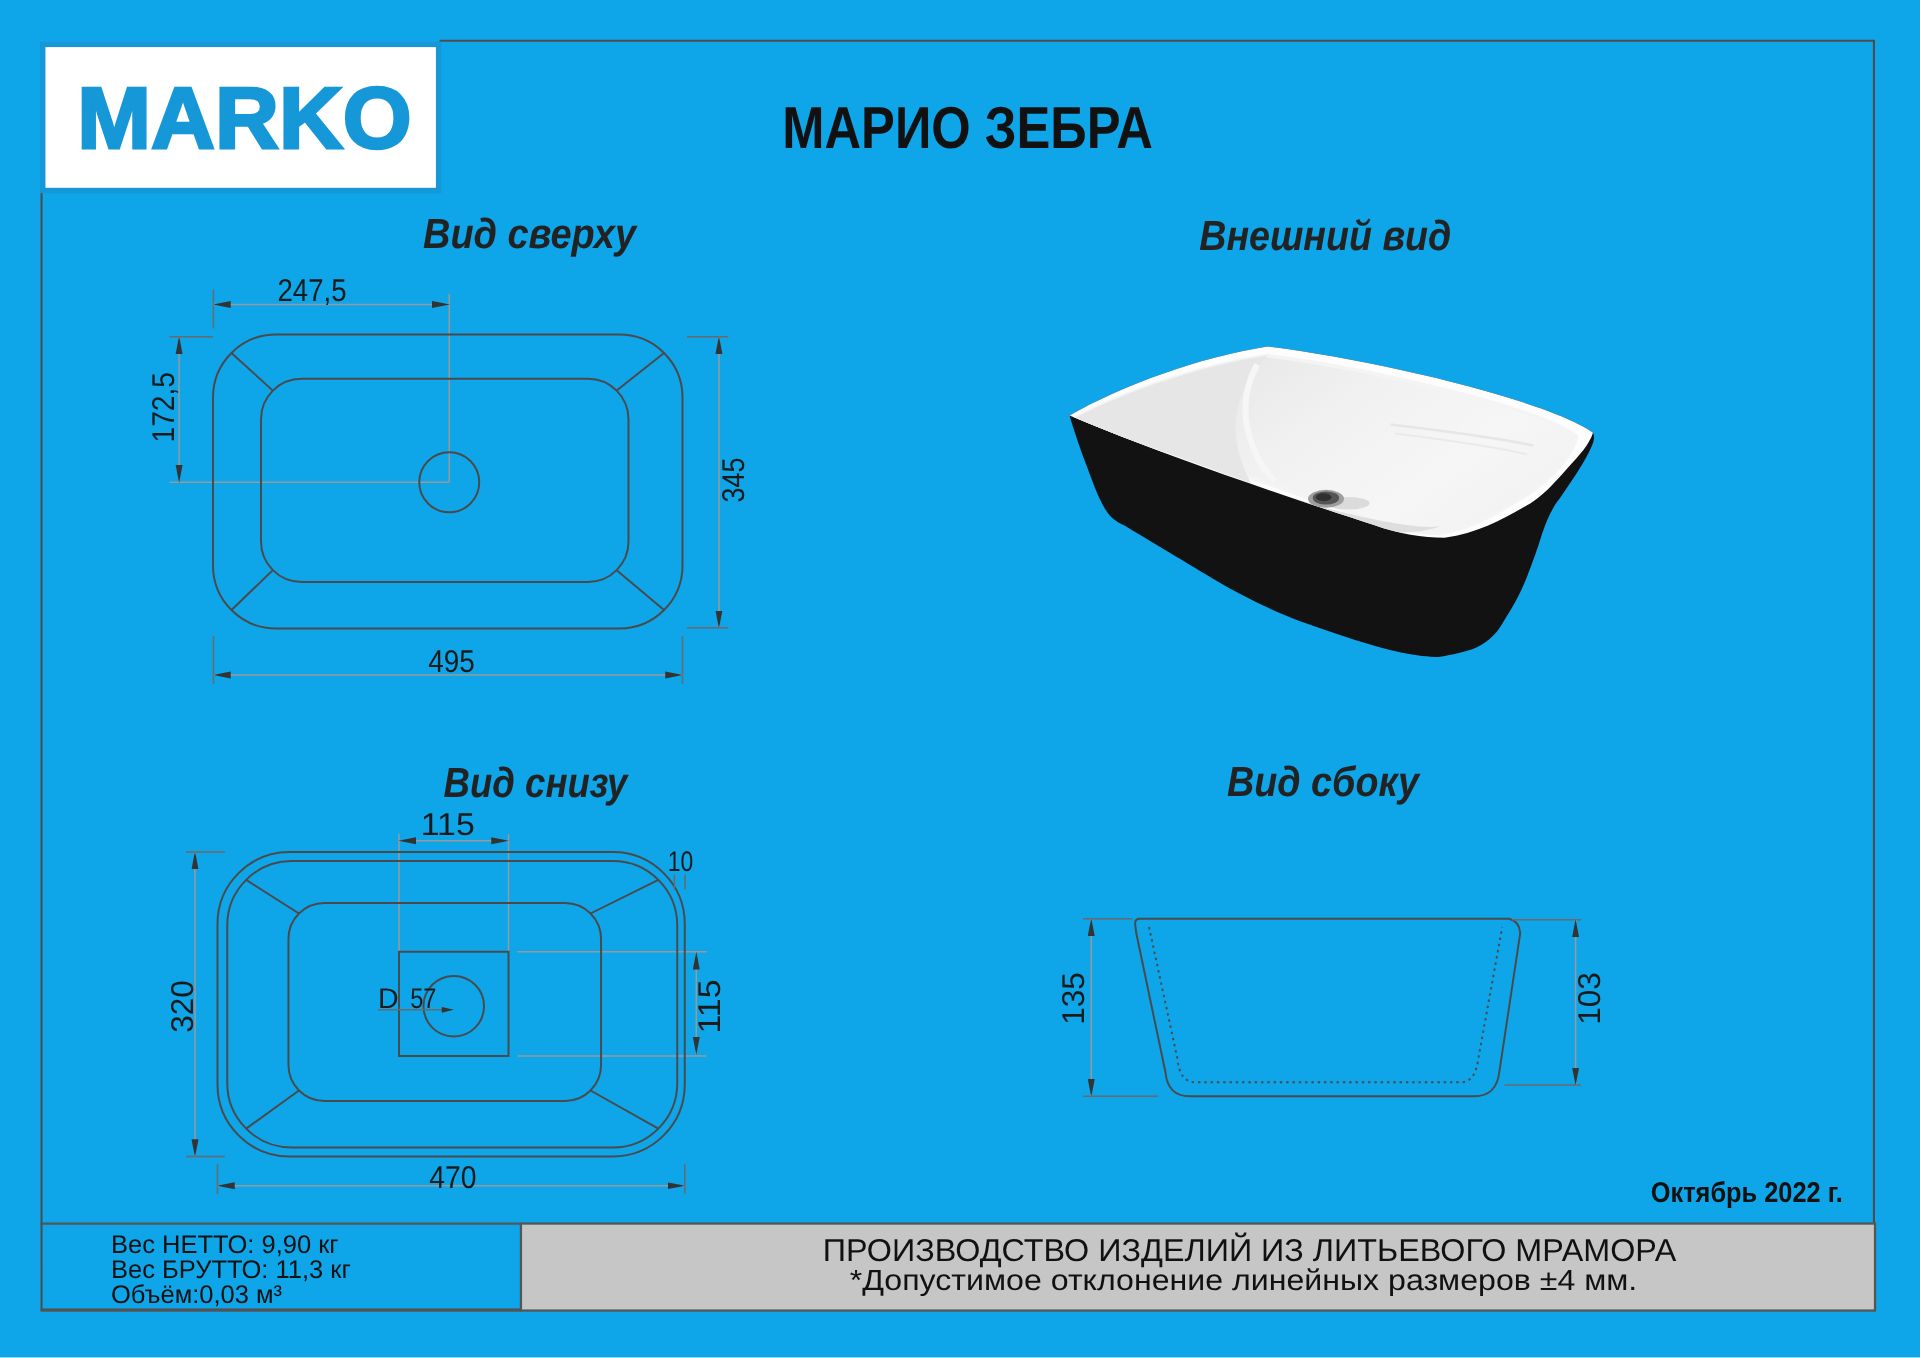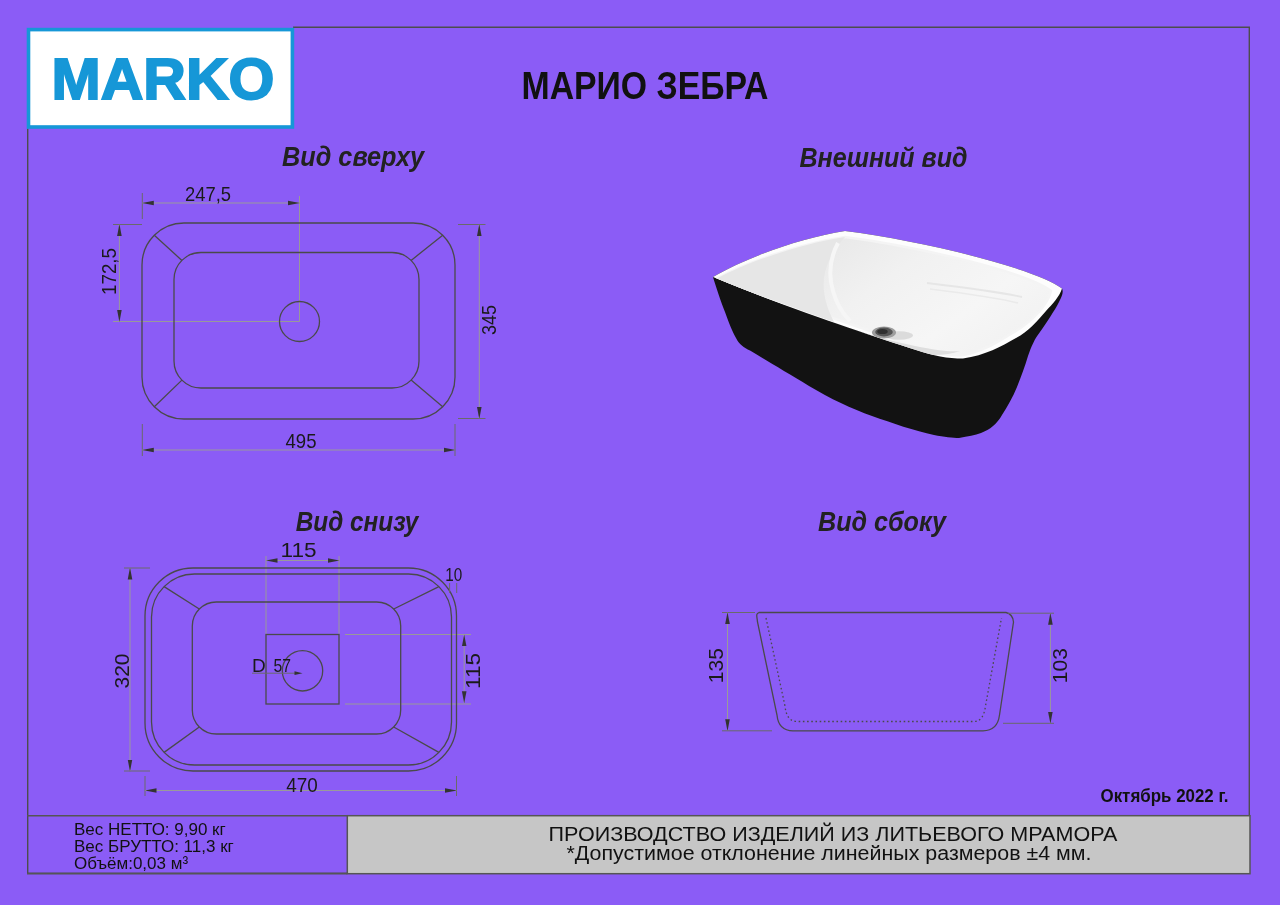--- a/index.html
+++ b/index.html
@@ -3,7 +3,7 @@
 <meta charset="utf-8">
 <style>
   html,body{margin:0;padding:0;background:#ffffff;}
-  #page{position:relative;width:1280px;height:905px;background:#8b5cf6;overflow:hidden;}
+  #page{position:relative;width:1280px;height:905px;background:#0ea5e9;overflow:hidden;}
   svg{position:absolute;left:0;top:0;}
   text{font-family:"Liberation Sans", sans-serif;}
 </style>

